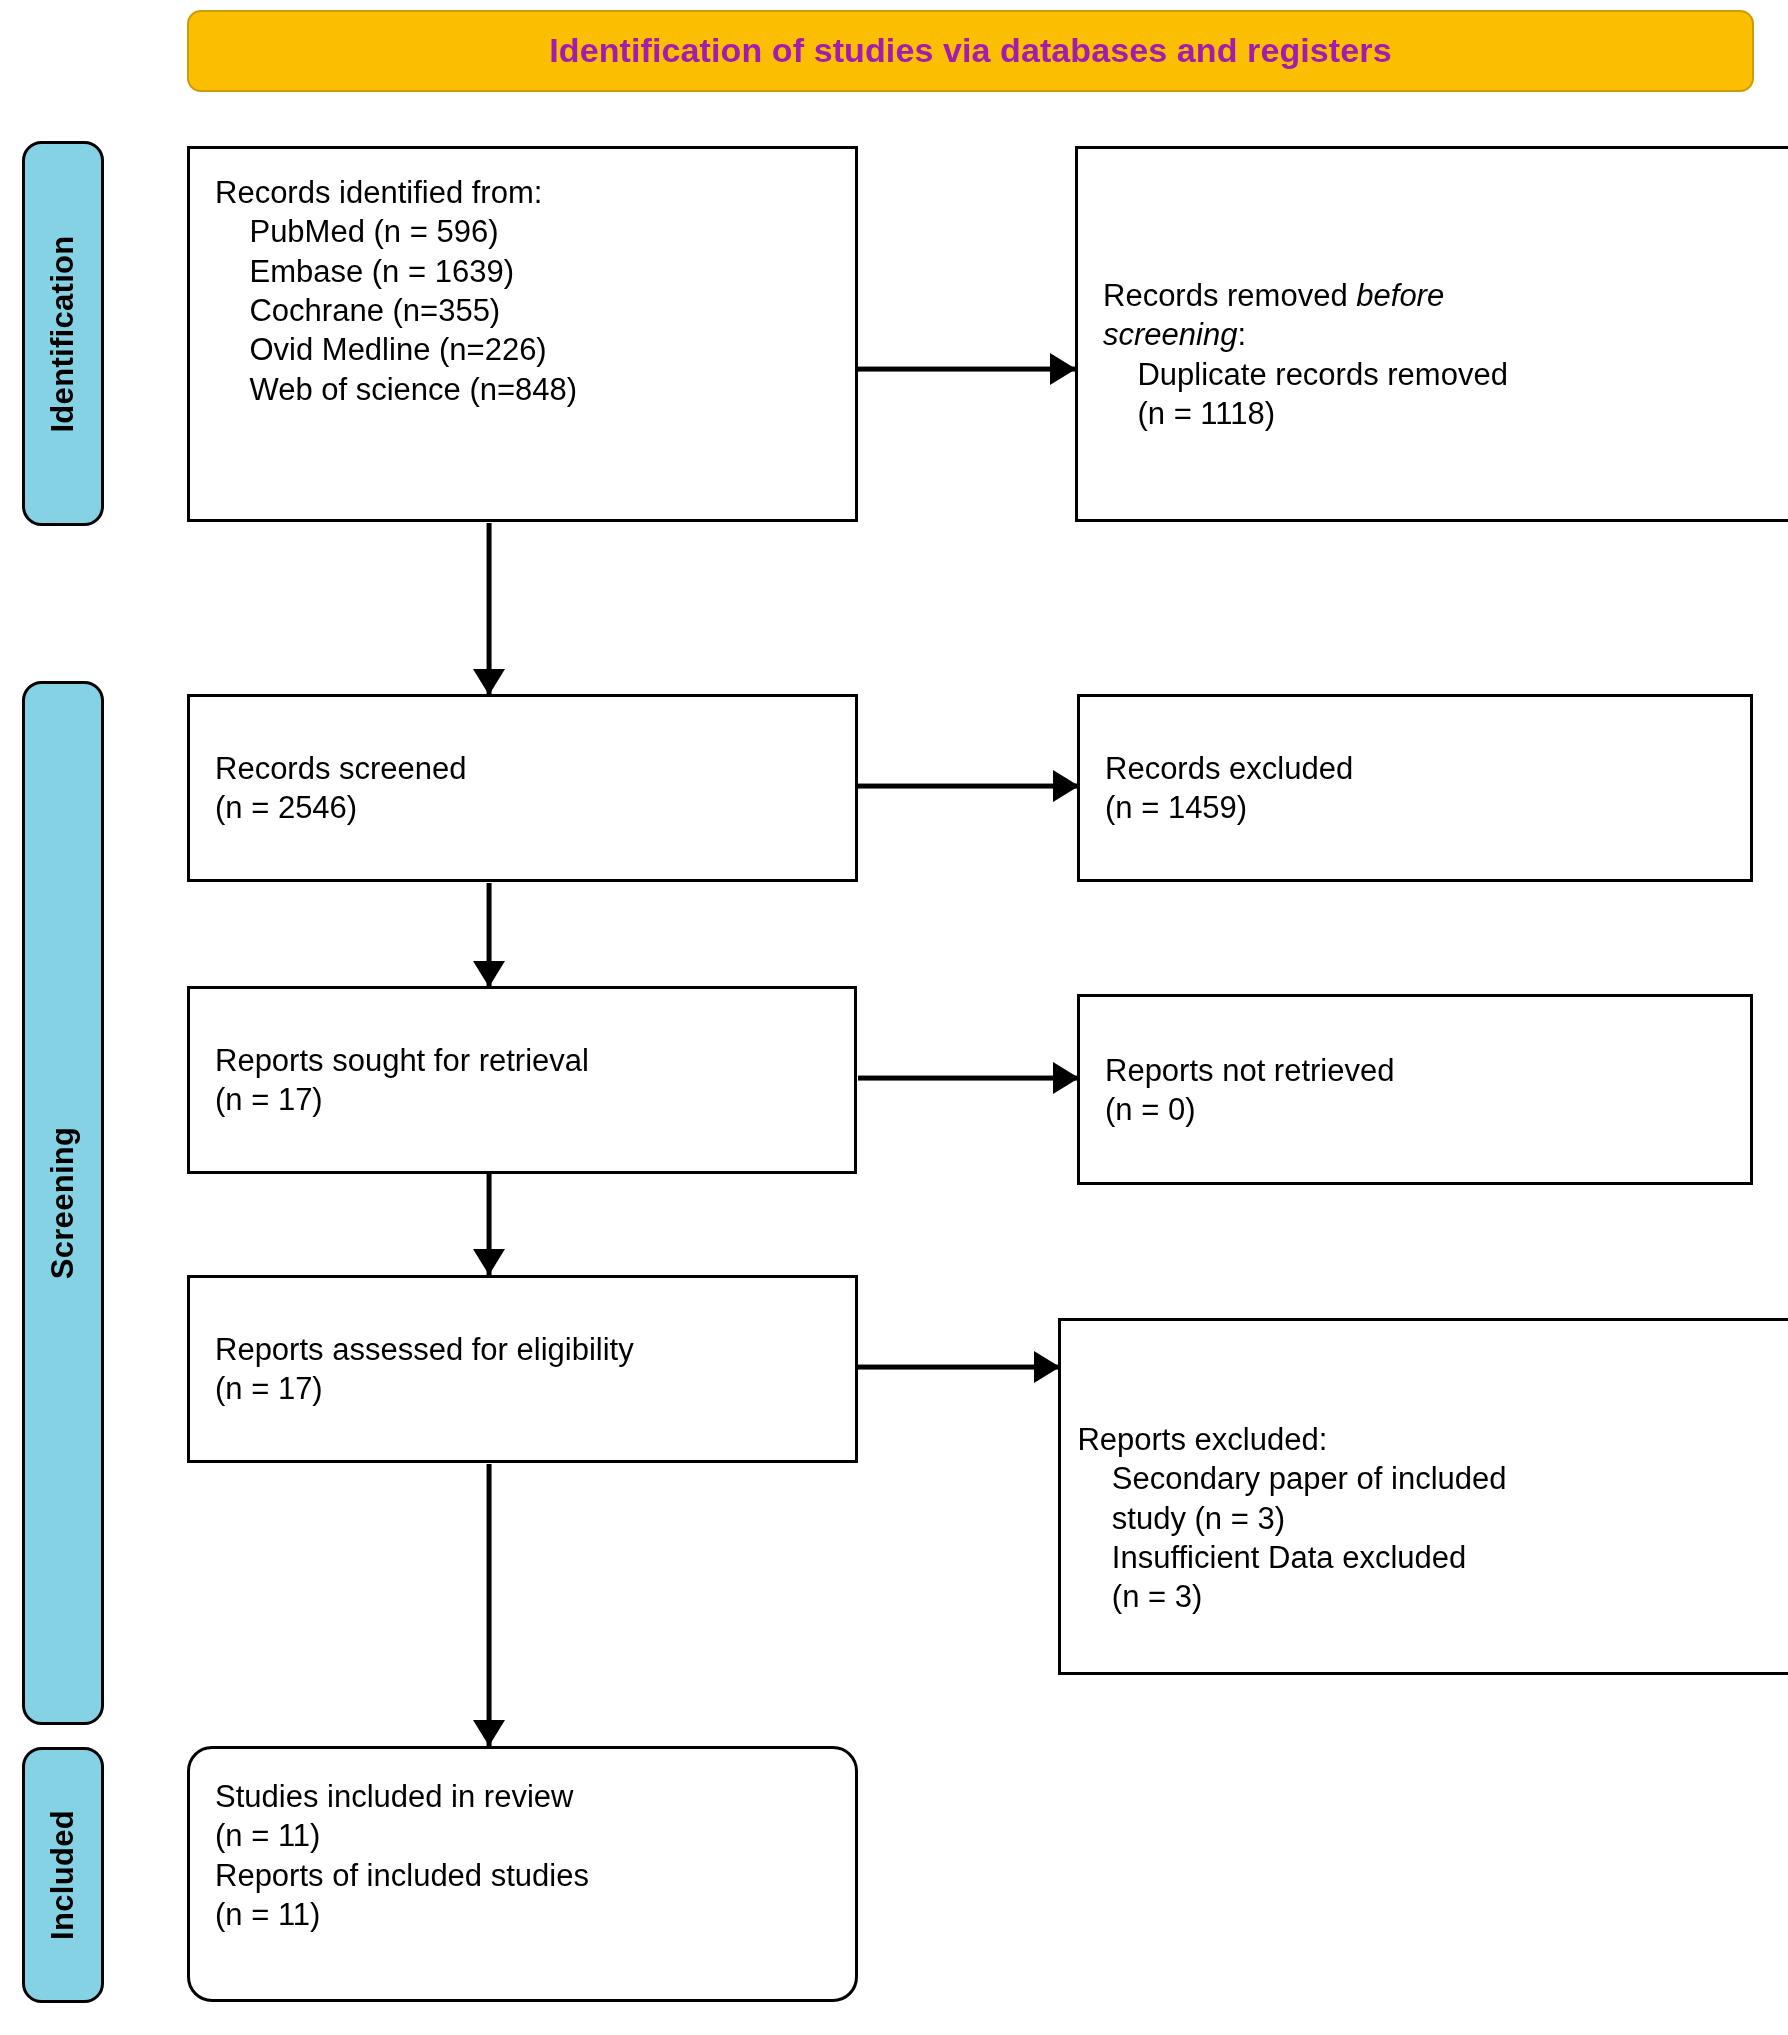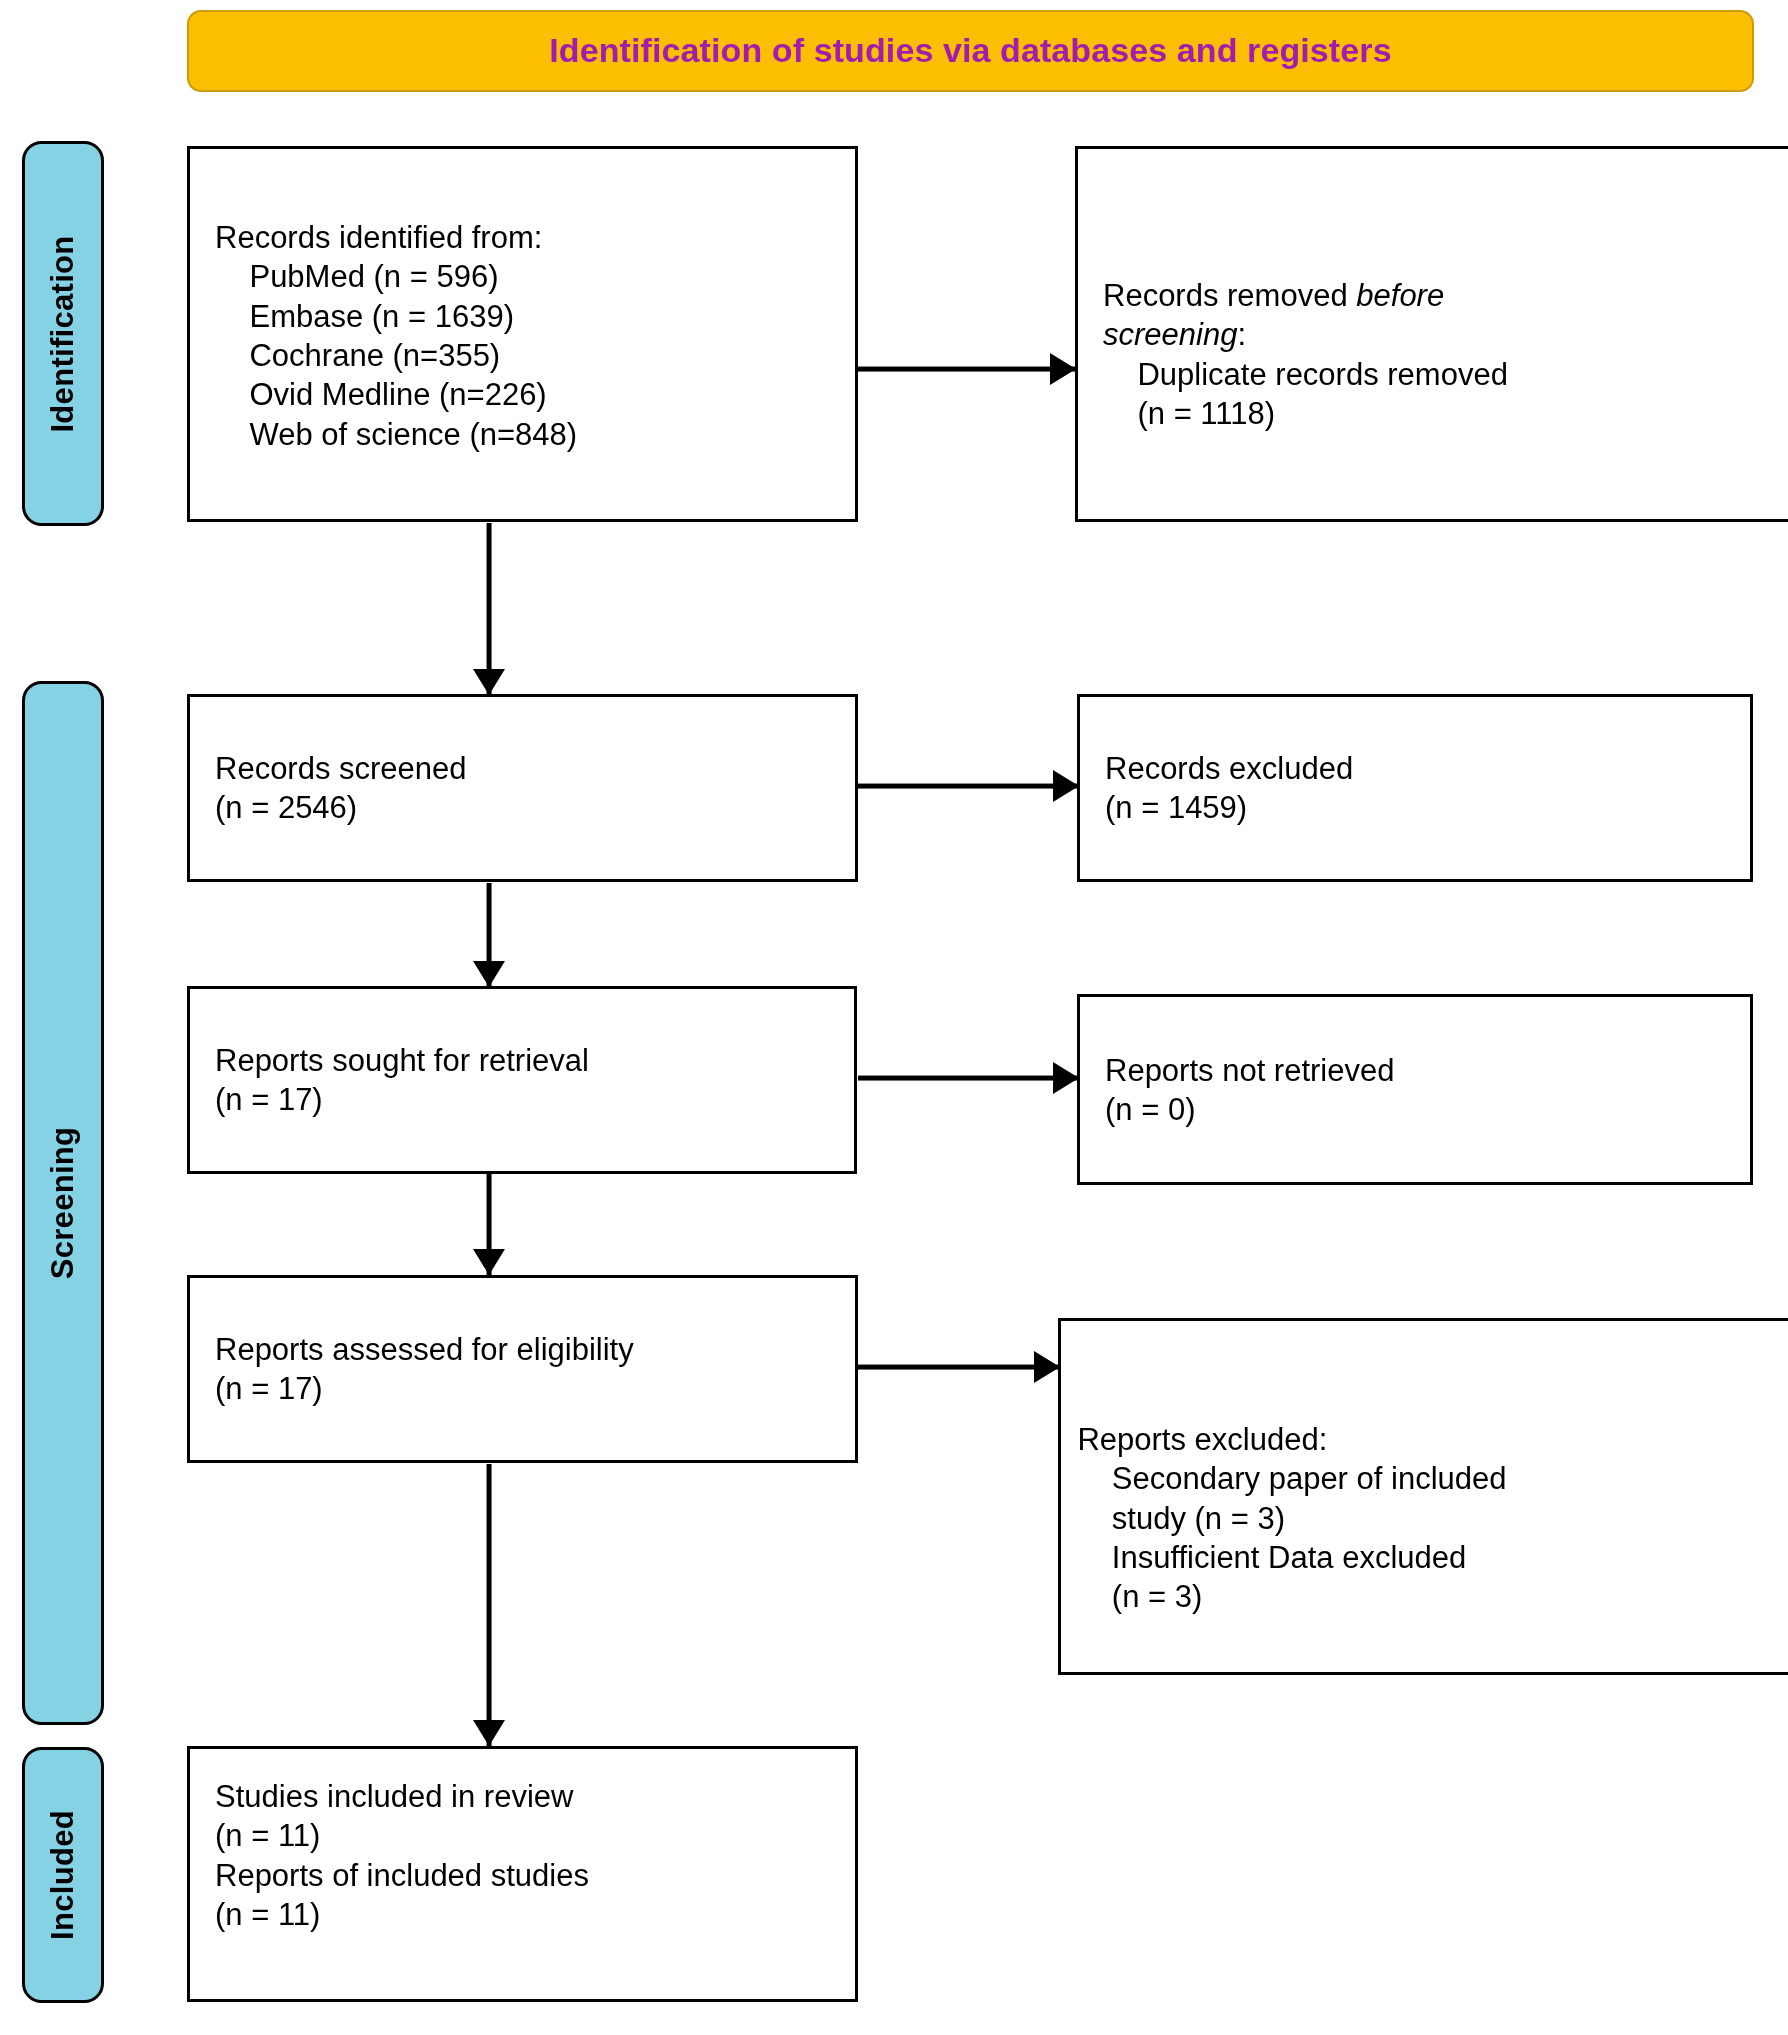--- a/index.html
+++ b/index.html
@@ -91,7 +91,7 @@
   #box-excluded-rep { left: 1058px; top: 1318px; width: 826px; height: 357px; }
 
   
-  #box-identified   .box-text { top: 24px; margin-top: 45px; }
+  #box-identified   .box-text { top: 24px; }
   #box-removed      .box-text { top: 127px; }
   #box-excluded-rep .box-text { top: 99px; left: 16.4px; }
   #box-included     .box-text { top: 28px; }

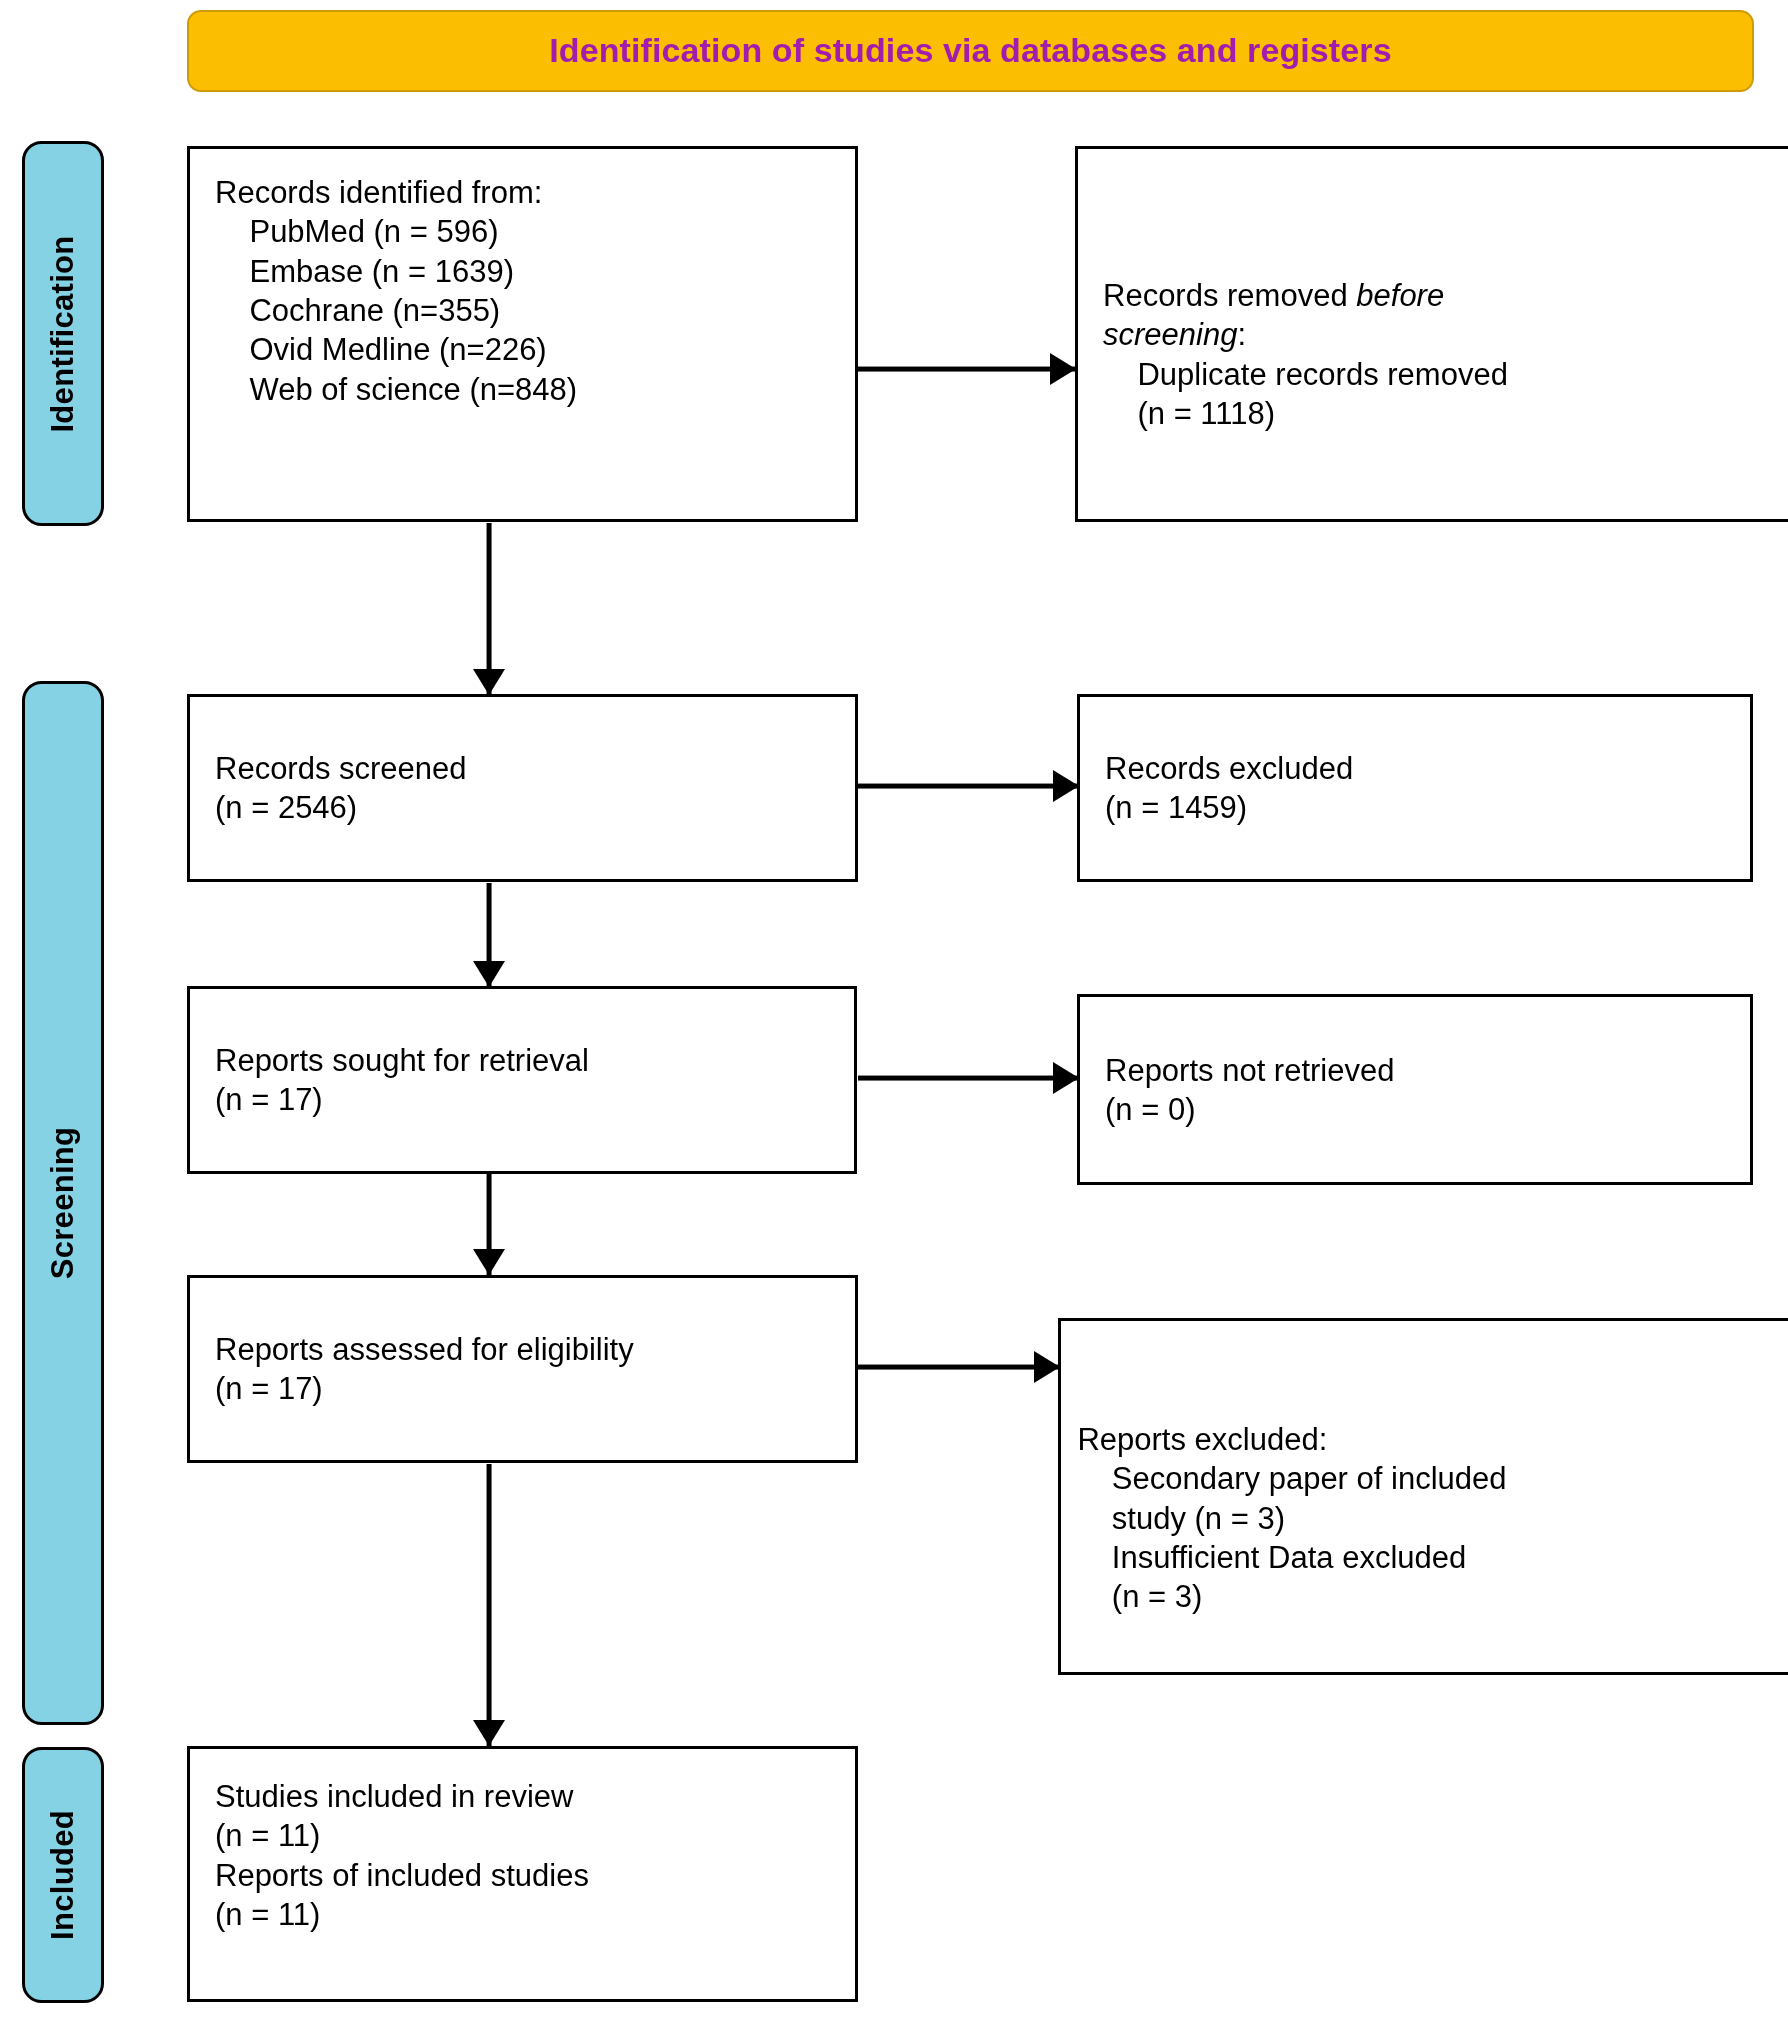--- a/index.html
+++ b/index.html
@@ -82,7 +82,7 @@
   #box-screened     { left: 187px;  top: 694px; width: 671px; height: 188px; padding-left: 40px; }
   #box-sought       { left: 187px;  top: 986px; width: 670px; height: 188px; }
   #box-assessed     { left: 187px;  top: 1275px; width: 671px; height: 188px; }
-  #box-included     { left: 187px;  top: 1746px; width: 671px; height: 256px; }
+  #box-included     { left: 187px;  top: 1746px; width: 671px; height: 256px; border-radius: 25px; }
 
   
   #box-removed      { left: 1075px; top: 146px;  width: 782px; height: 376px; }

